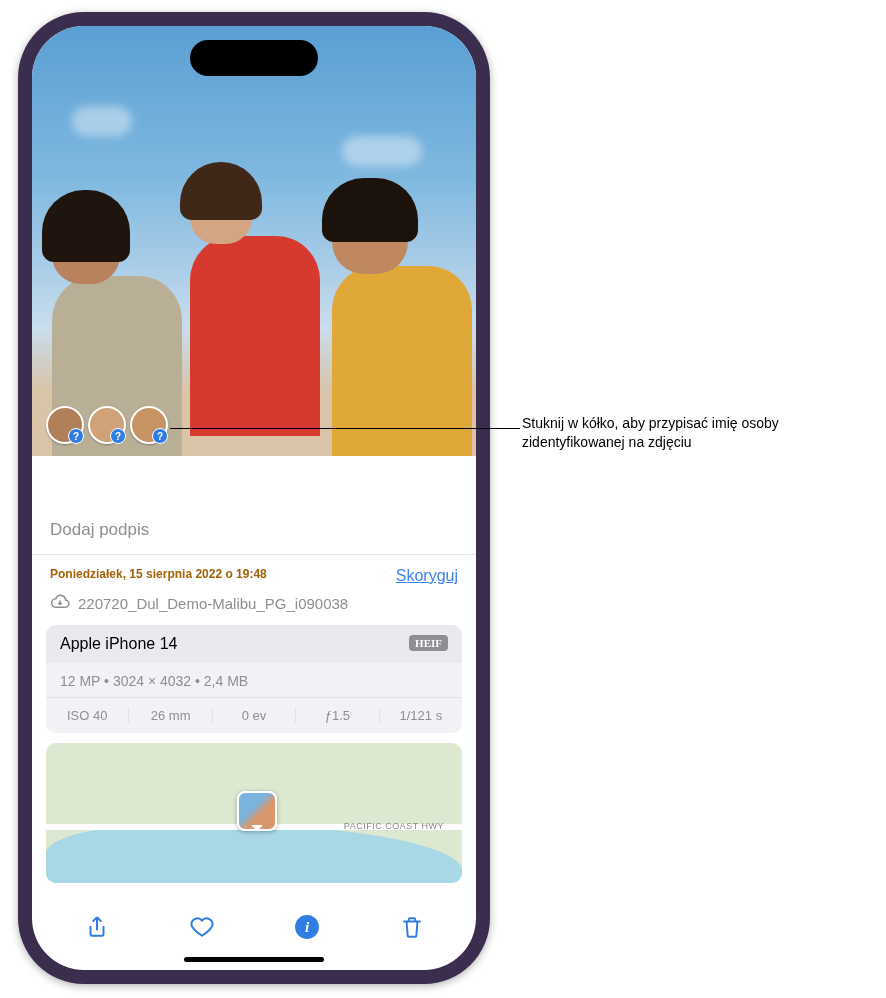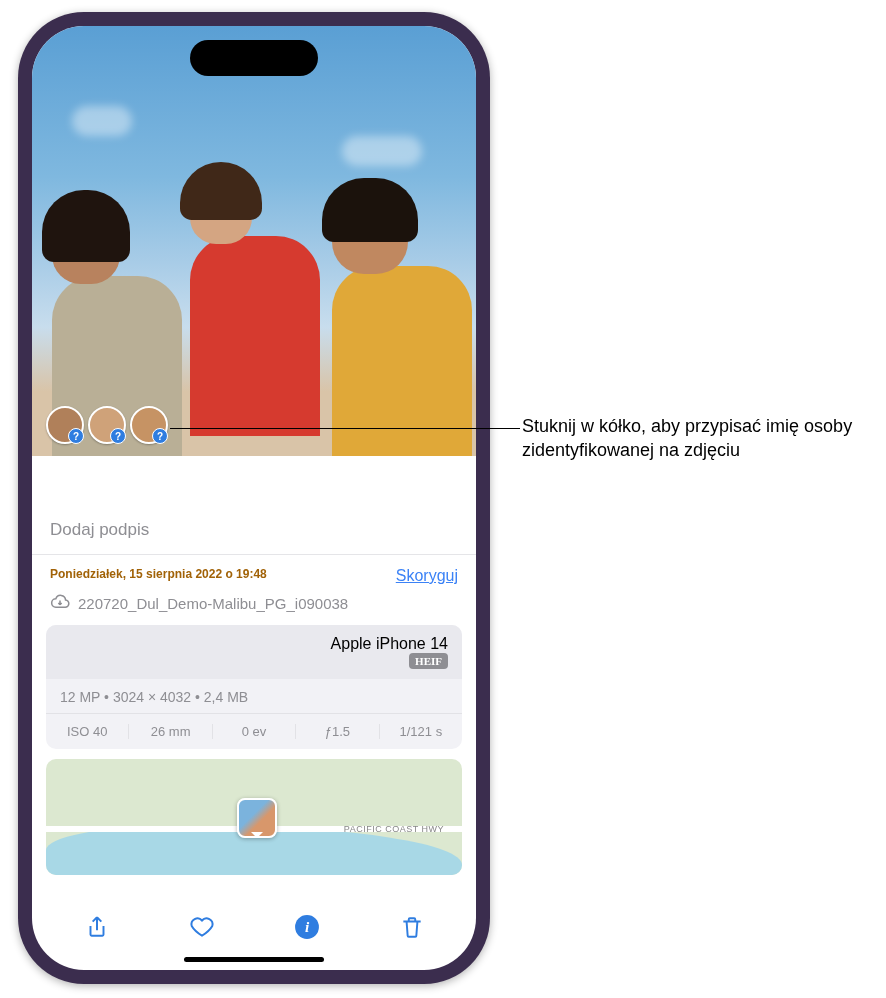--- a/index.html
+++ b/index.html
@@ -230,7 +230,7 @@
       left:522px;
       top:414px;
       width:350px;
-      font-size:18px;
+      font-size:14px;
       line-height:1.35;
       color:#000;
     }

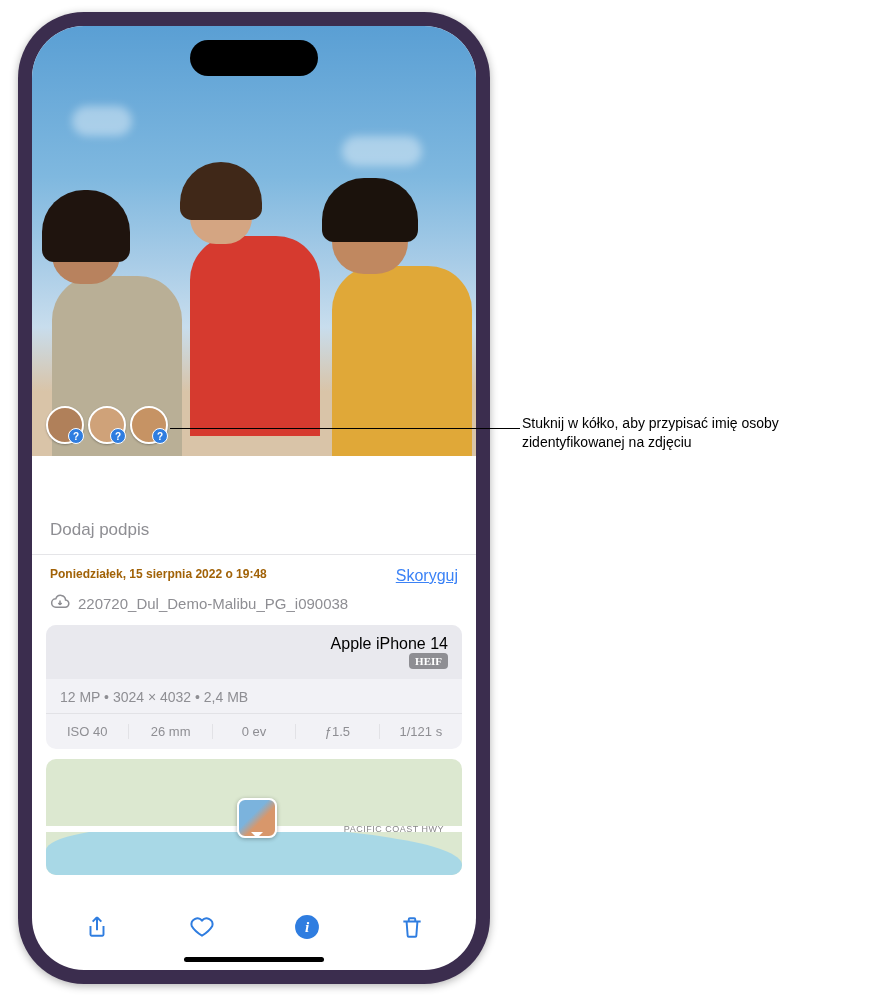--- a/index.html
+++ b/index.html
@@ -150,8 +150,7 @@
       padding:10px 14px;
       display:flex;
       justify-content:space-between;
-      align-items:flex-end;
-      flex-direction:column;
+      align-items:flex-start;
     }
     .device-name { font-size:16px; color:#000; }
     .heif-badge {

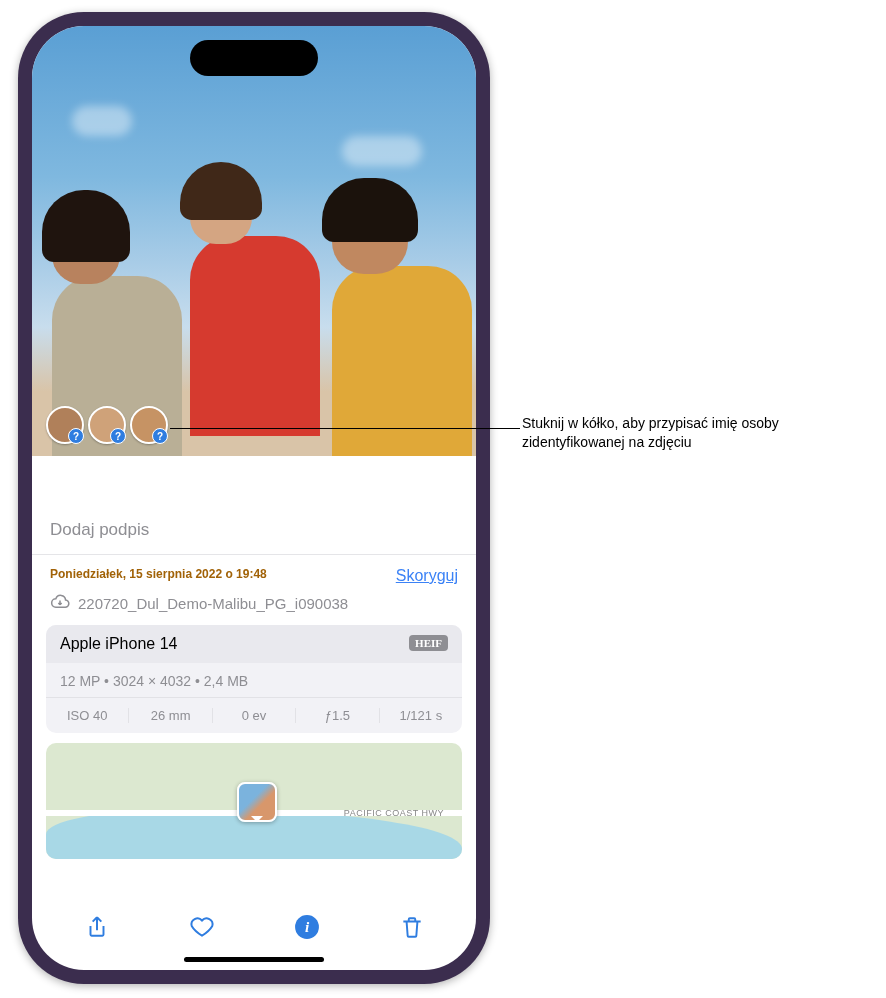--- a/index.html
+++ b/index.html
@@ -180,7 +180,7 @@
     .exif-cell:last-child { border-right:none; }
     .map-area {
       margin:0 14px;
-      height:116px;
+      height:140px;
       border-radius:10px;
       position:relative;
       overflow:hidden;

